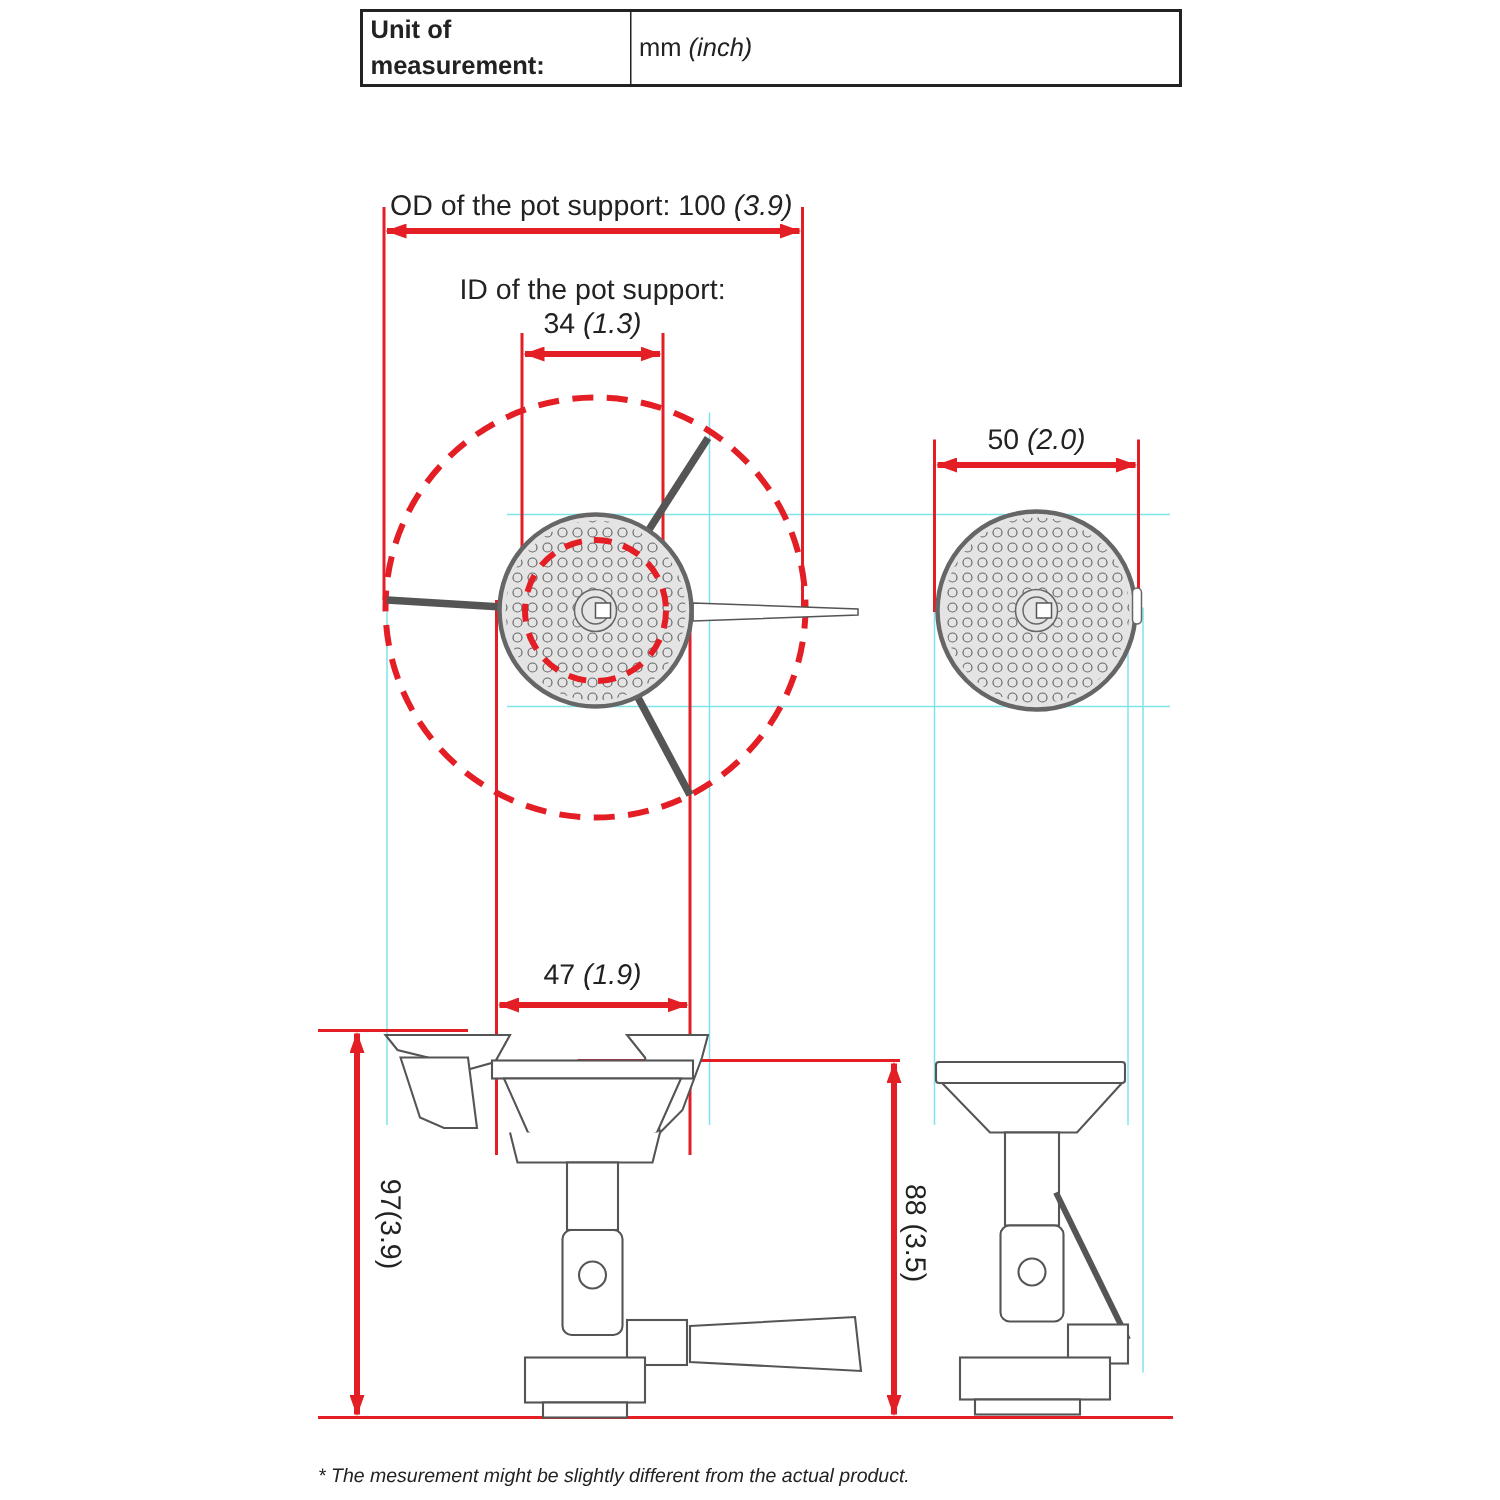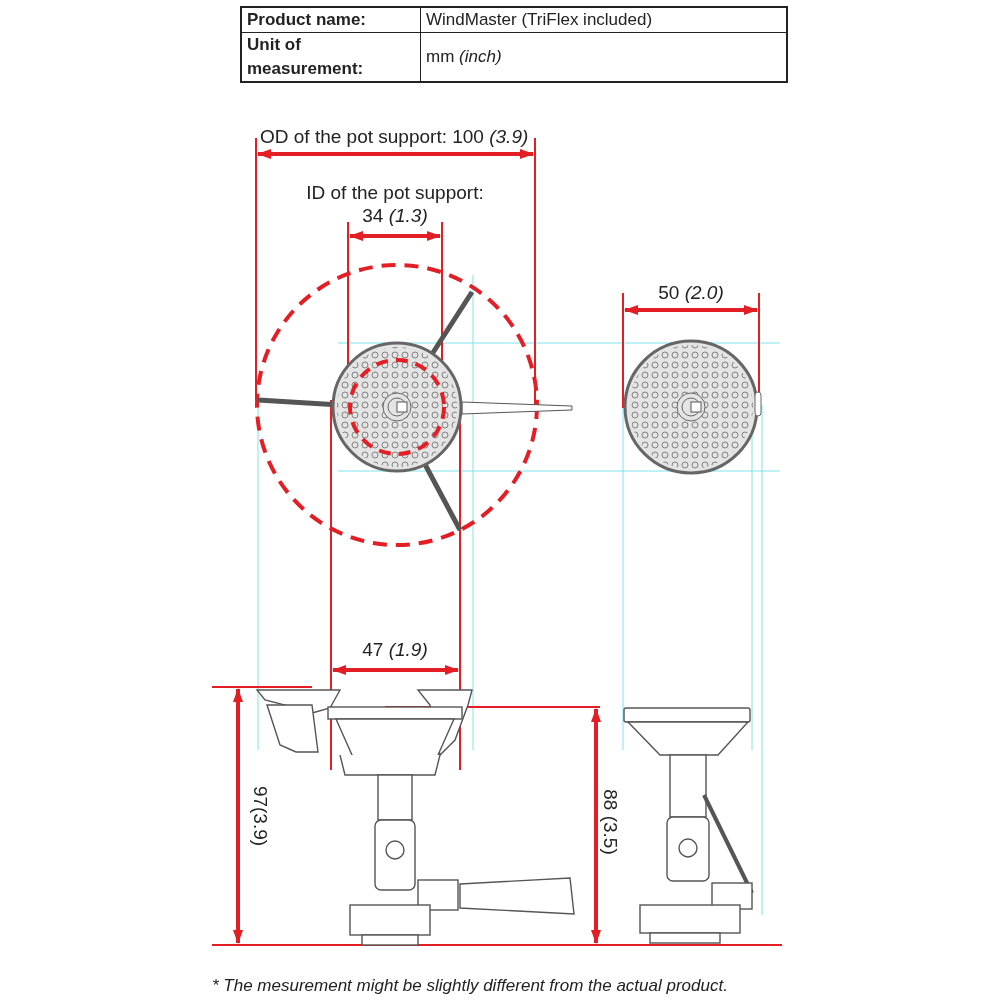--- a/index.html
+++ b/index.html
@@ -18,10 +18,6 @@
 
 <table class="spec-table">
   <tbody>
-      <tr>
-    <td class="k">Product name:</td>
-    <td class="v"><span>WindMaster (TriFlex included)</span></td>
-  </tr>
   <tr>
     <td class="k">Unit of measurement:</td>
     <td class="v"><span>mm </span><i>(inch)</i></td>

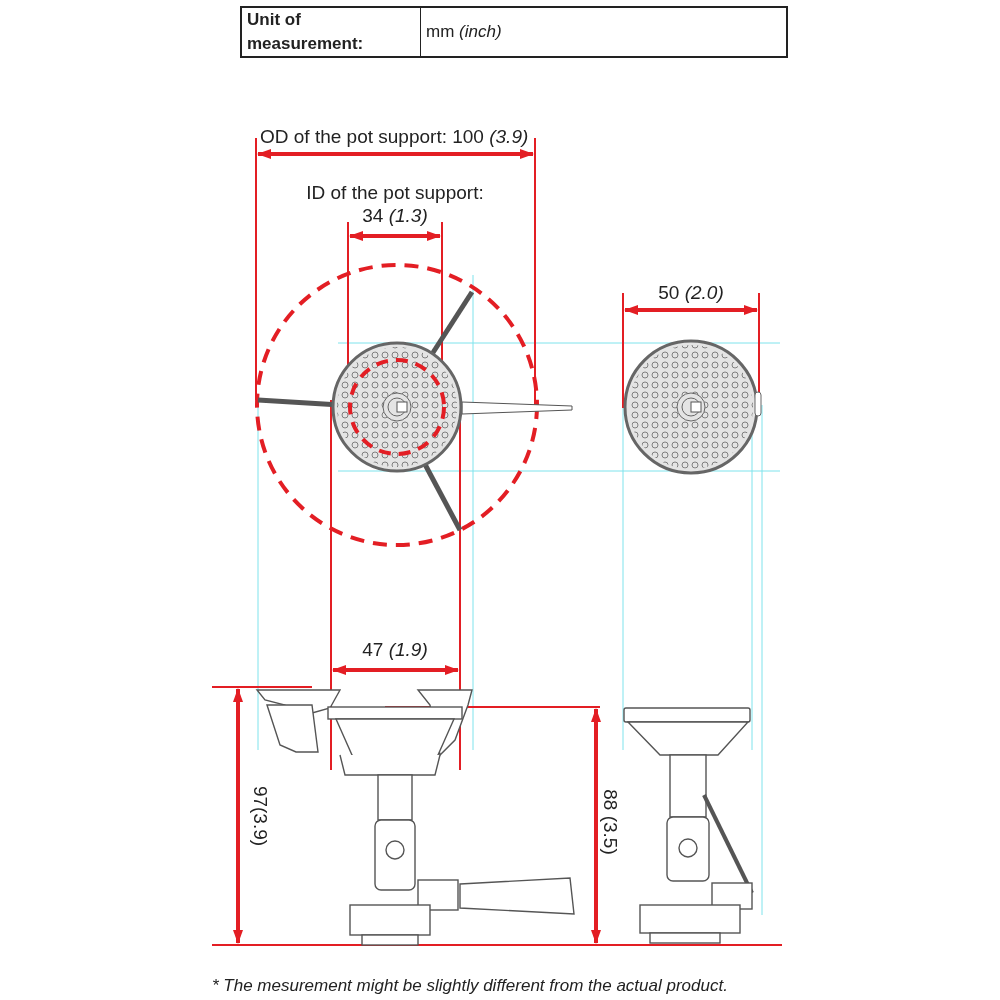--- a/index.html
+++ b/index.html
@@ -11,7 +11,7 @@
   .spec-table i { }
   svg.drawing { position:absolute; left:0; top:0; }
   .lbl { font-family:"Liberation Sans", sans-serif; font-size:19px; fill:#222; }
-  .footnote { position:absolute; left:212px; top:976px; font-size:17px; font-style:italic; color:#222; }
+  .footnote { position:absolute; left:212px; top:976px; font-size:13px; font-style:italic; color:#222; }
 </style>
 </head>
 <body>

